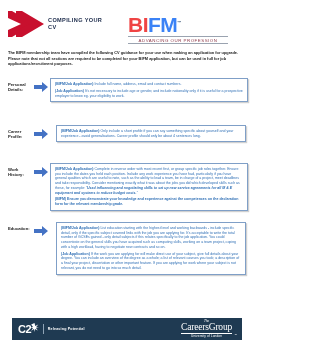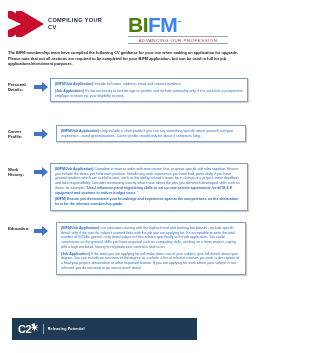--- a/index.html
+++ b/index.html
@@ -55,7 +55,7 @@
     letter-spacing: -0.5px;
     line-height: 21px;
   }
-  .bifm-bi { color: #4d7c0f; }
+  .bifm-bi { color: #ef4444; }
   .bifm-fm { color: #3b82f6; }
   .bifm-tm {
     font-size: 4px;

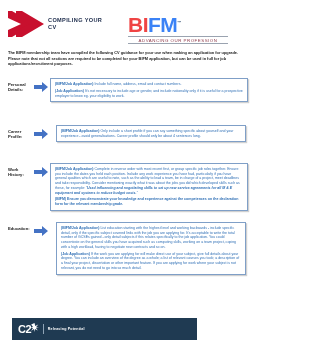--- a/index.html
+++ b/index.html
@@ -143,7 +143,7 @@
     position: absolute;
     left: 12px;
     top: 318px;
-    width: 185px;
+    width: 230px;
     height: 22px;
     background: #1f3a52;
     display: flex;

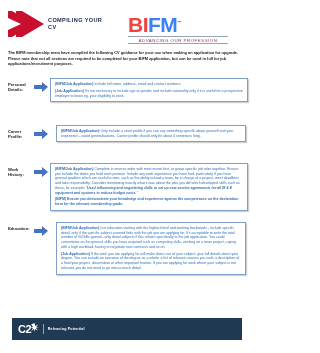--- a/index.html
+++ b/index.html
@@ -275,6 +275,12 @@
       <span class="c2-divider"></span>
       <span class="c2-tagline">Releasing Potential</span>
     </div>
+    <div class="careers-block">
+      <div class="careers-the">The</div>
+      <div class="careers-main">CareersGroup</div>
+      <div class="careers-sub">University of London</div>
+      <span class="careers-tm">™</span>
+    </div>
   </div>
 
 </div>

